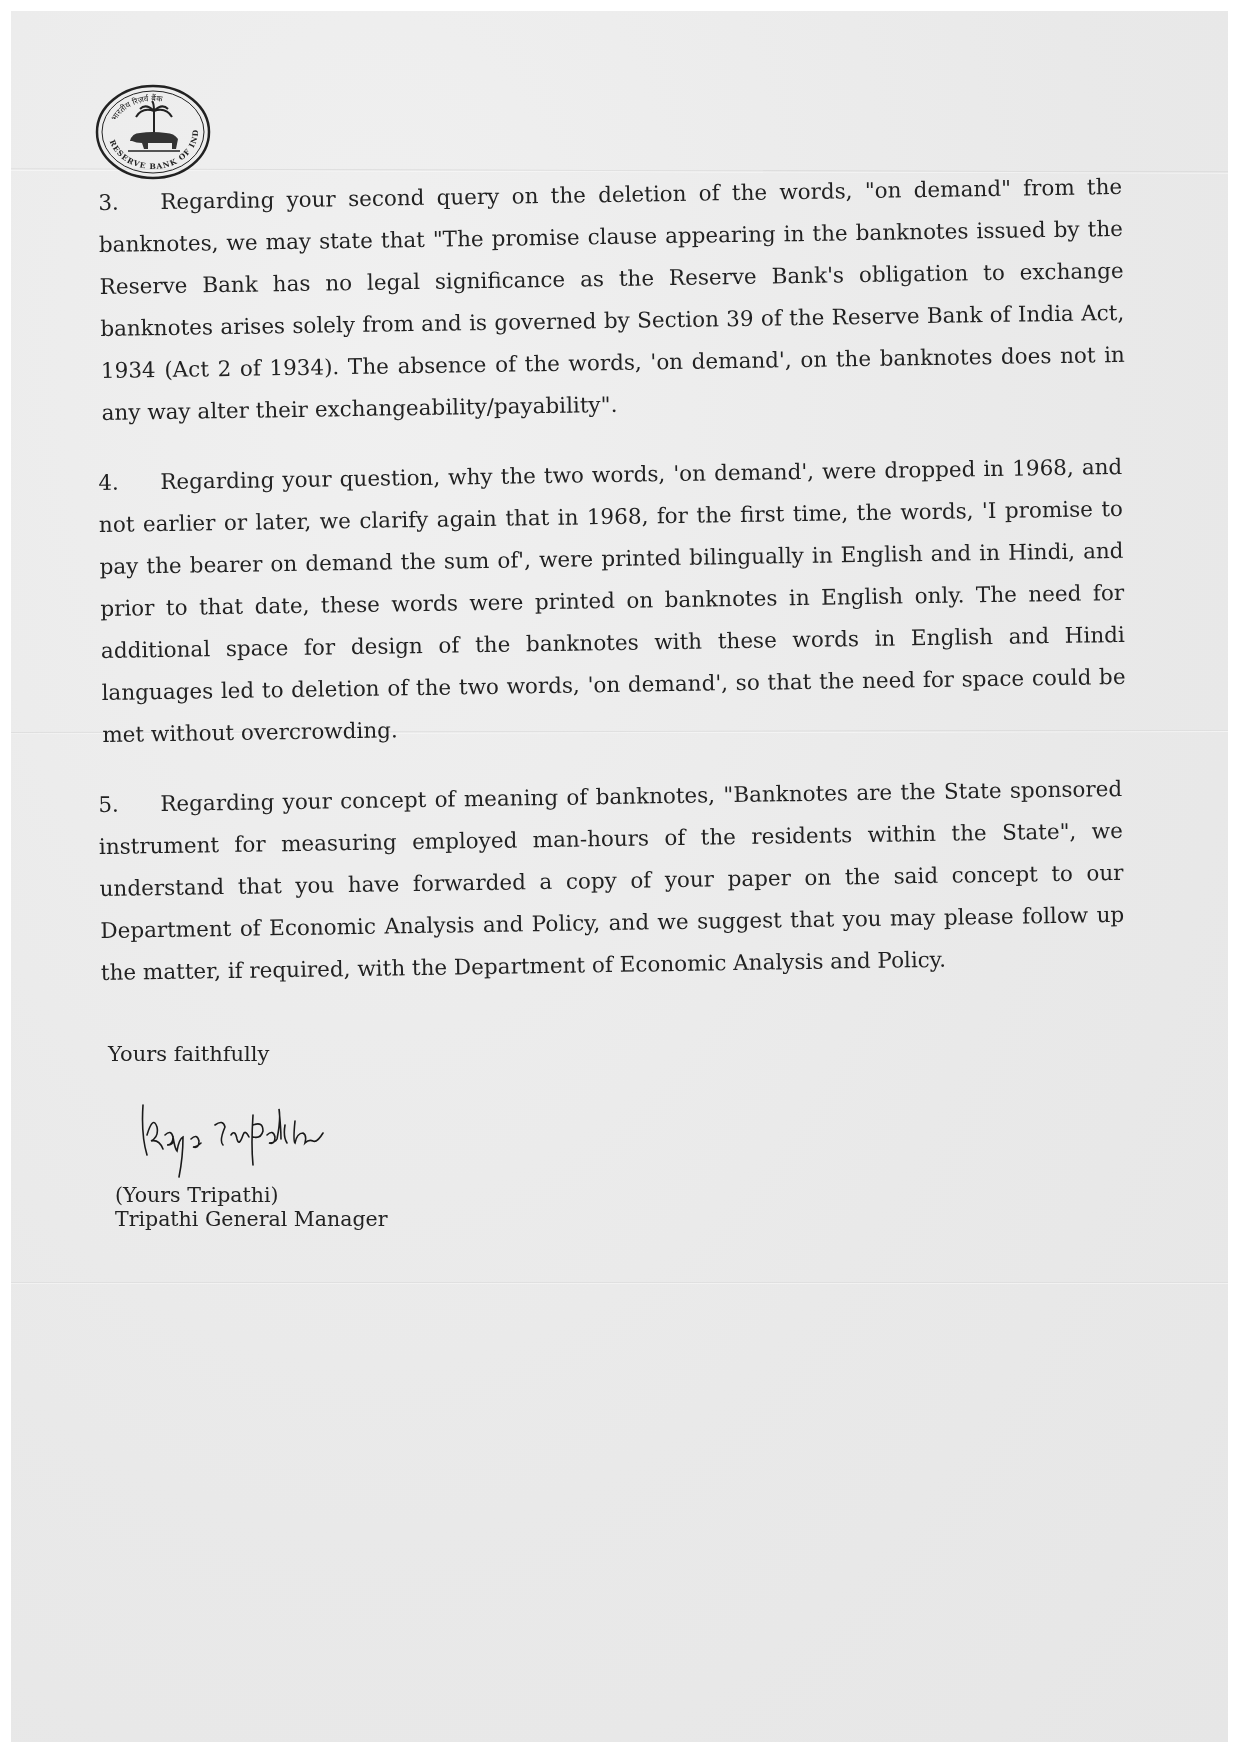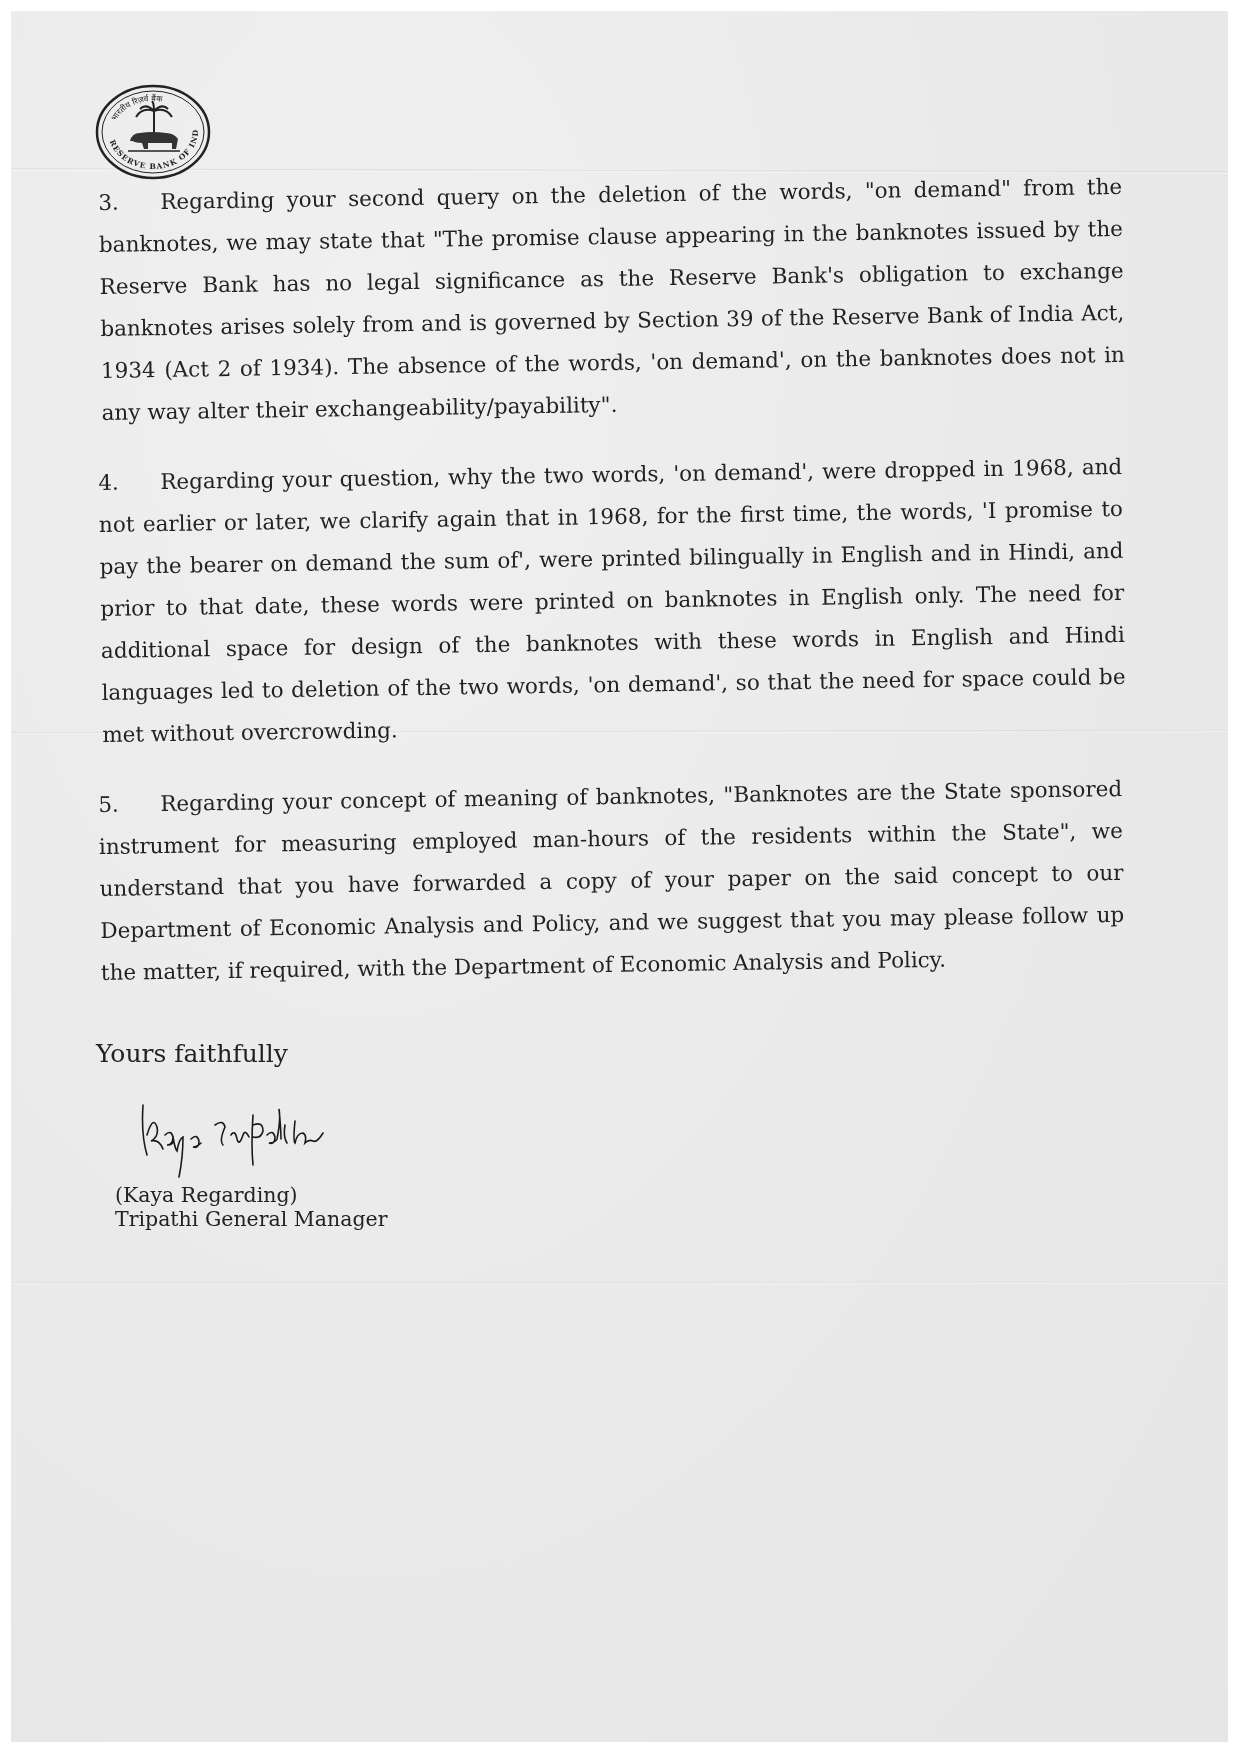--- a/index.html
+++ b/index.html
@@ -32,9 +32,9 @@
     .p4 { top: 462px; }
     .p5 { top: 784px; }
     .closing {
-      position: absolute; left: 96px; top: 1040px;
+      position: absolute; left: 108px; top: 1040px;
       font-family: "DejaVu Serif", "Liberation Serif", serif;
-      font-size: 25px; color: #222; line-height: 28px;
+      font-size: 21px; color: #222; line-height: 28px;
     }
     .signature {
       position: absolute; left: 135px; top: 1095px; width: 200px; height: 90px;

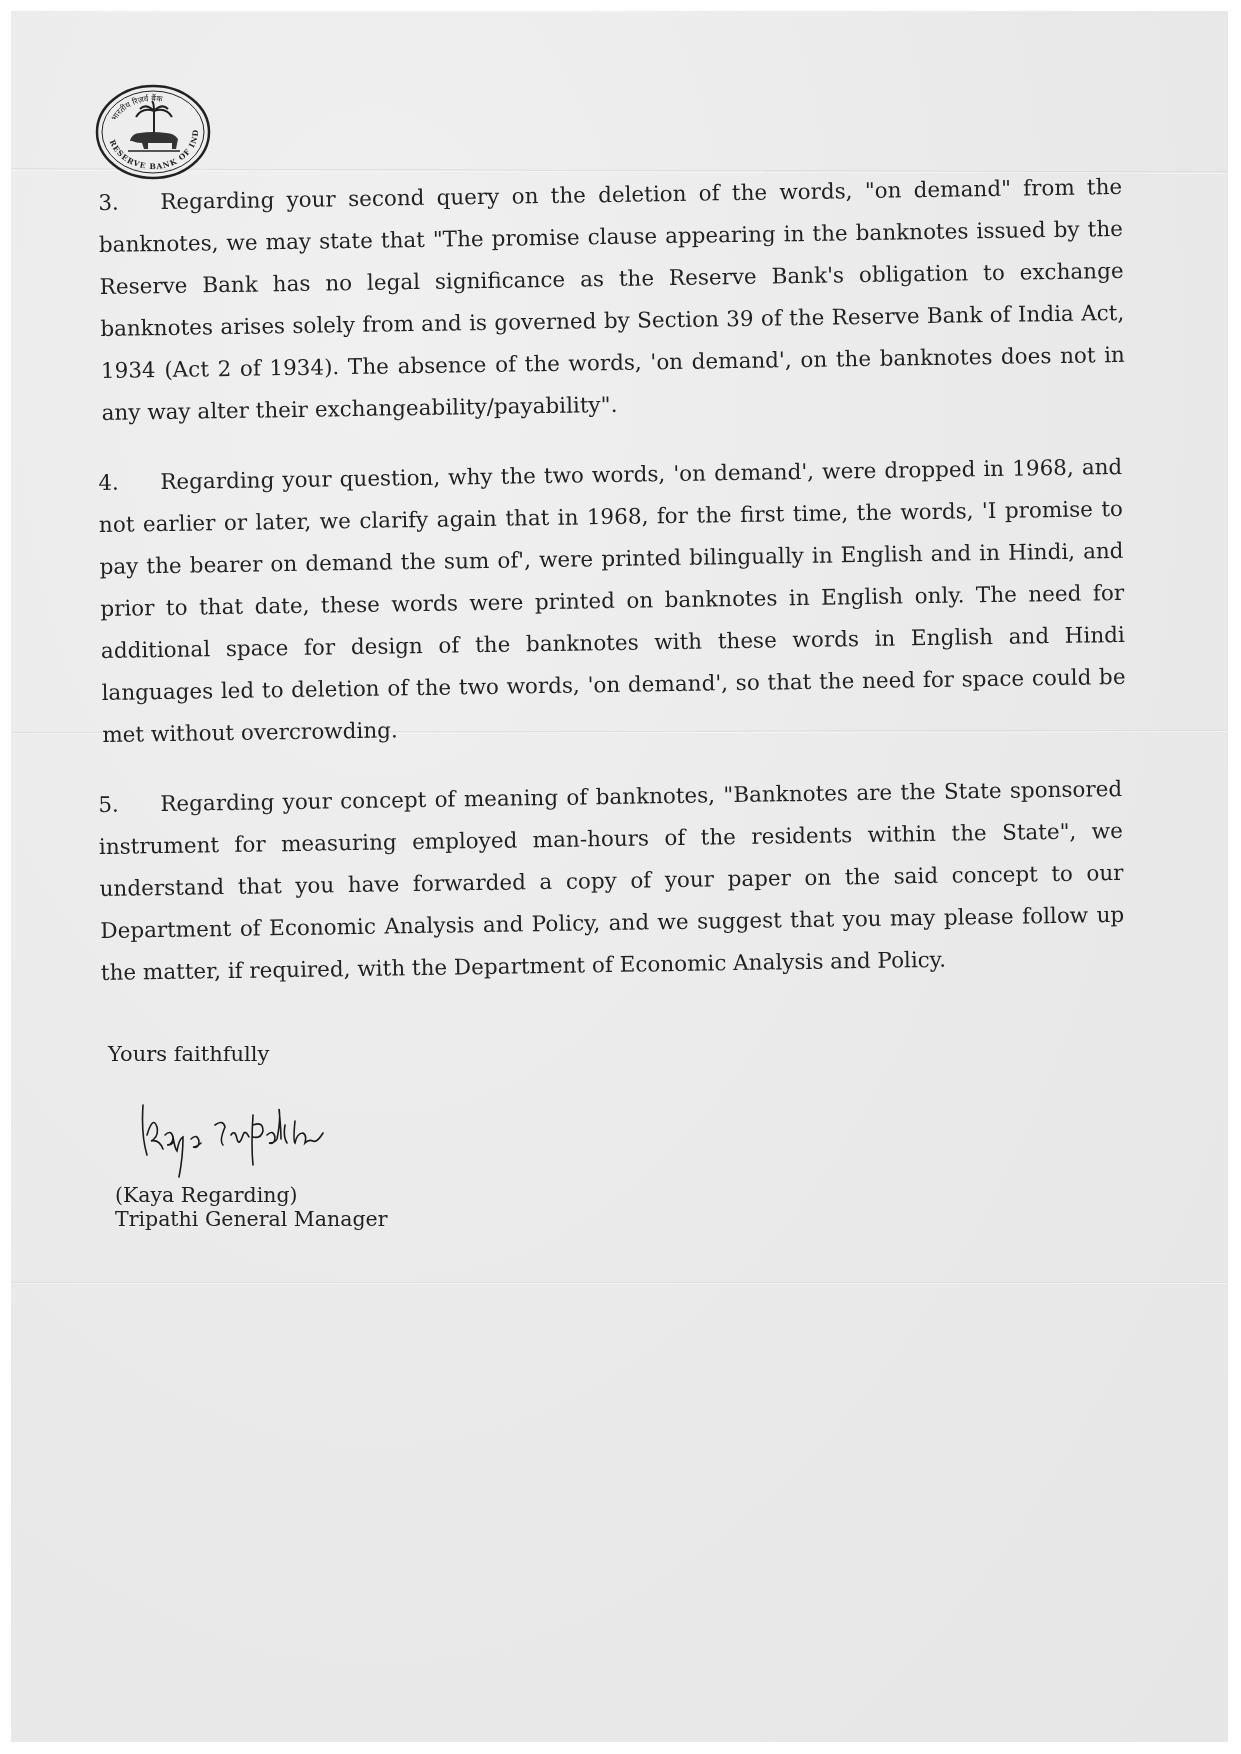--- a/index.html
+++ b/index.html
@@ -96,7 +96,7 @@
 </div>
 
 <div class="sig-block">
-  <div>(Kaya Regarding)</div>
+  <div>(Yours Tripathi)</div>
   <div>Tripathi General Manager</div>
 </div>
 

